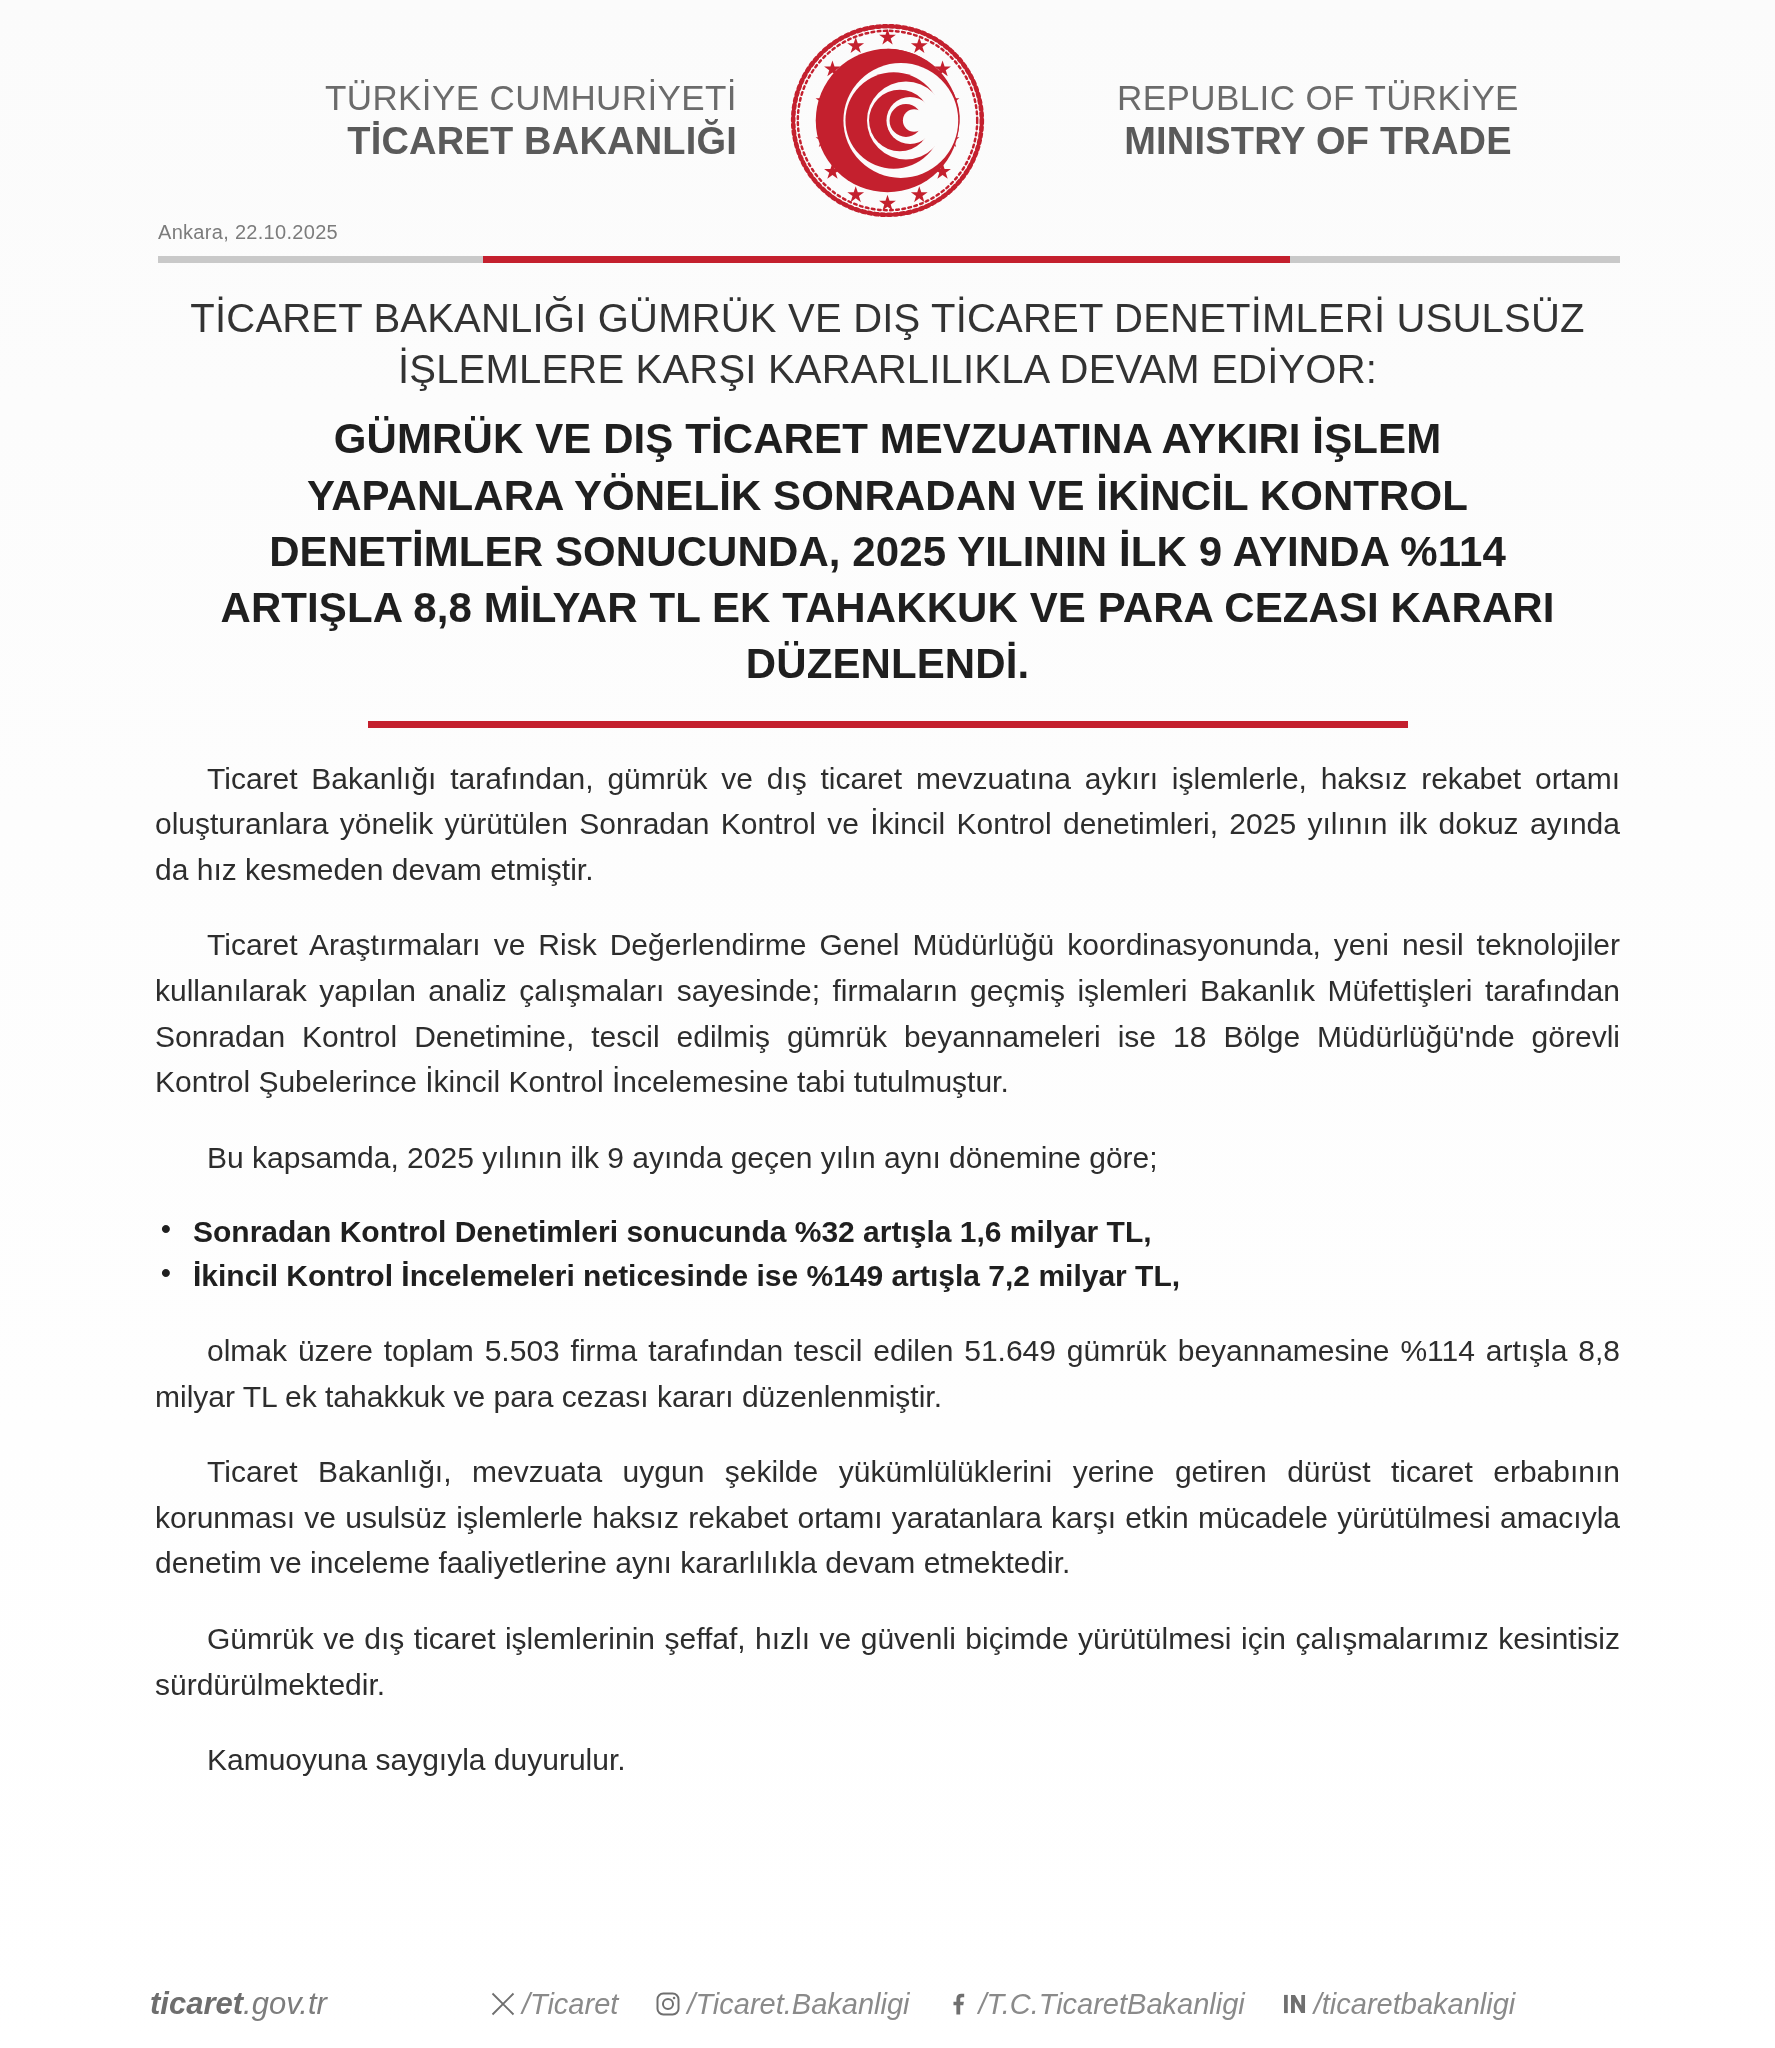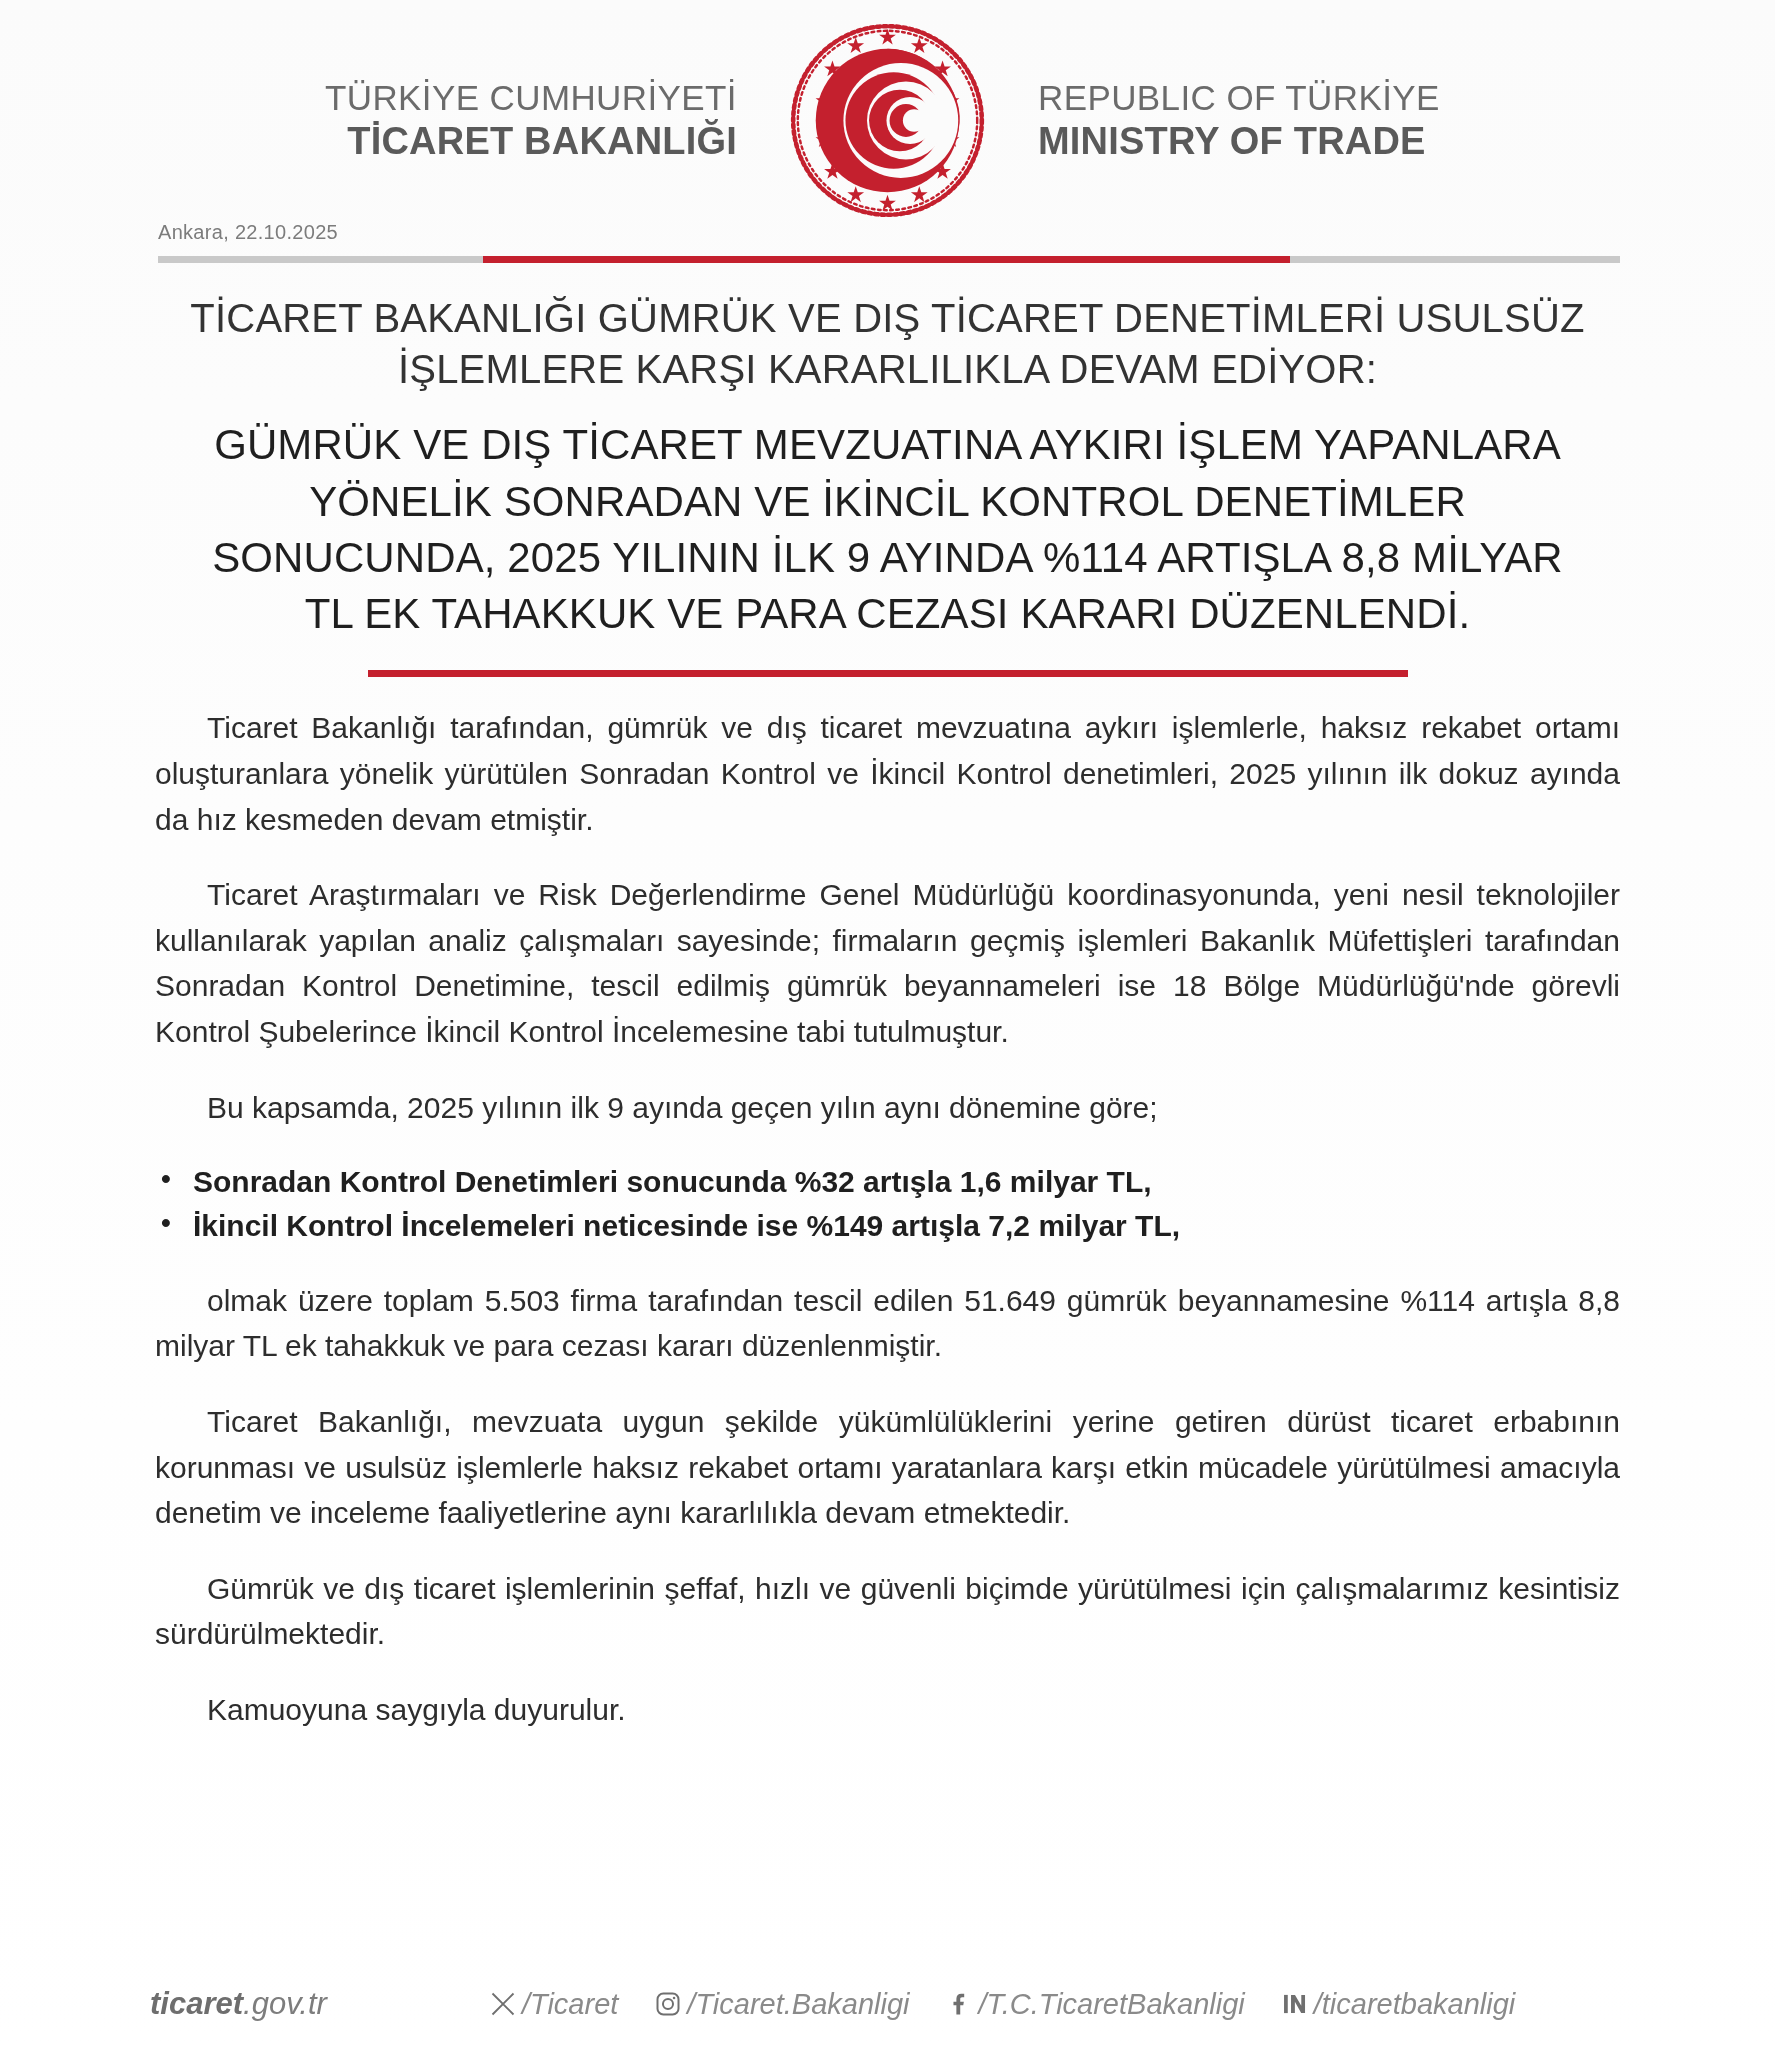--- a/index.html
+++ b/index.html
@@ -50,7 +50,7 @@
     width: 560px;
   }
   .header-text.right {
-    text-align: left;
+    text-align: center;
     padding-left: 48px;
     width: 560px;
   }

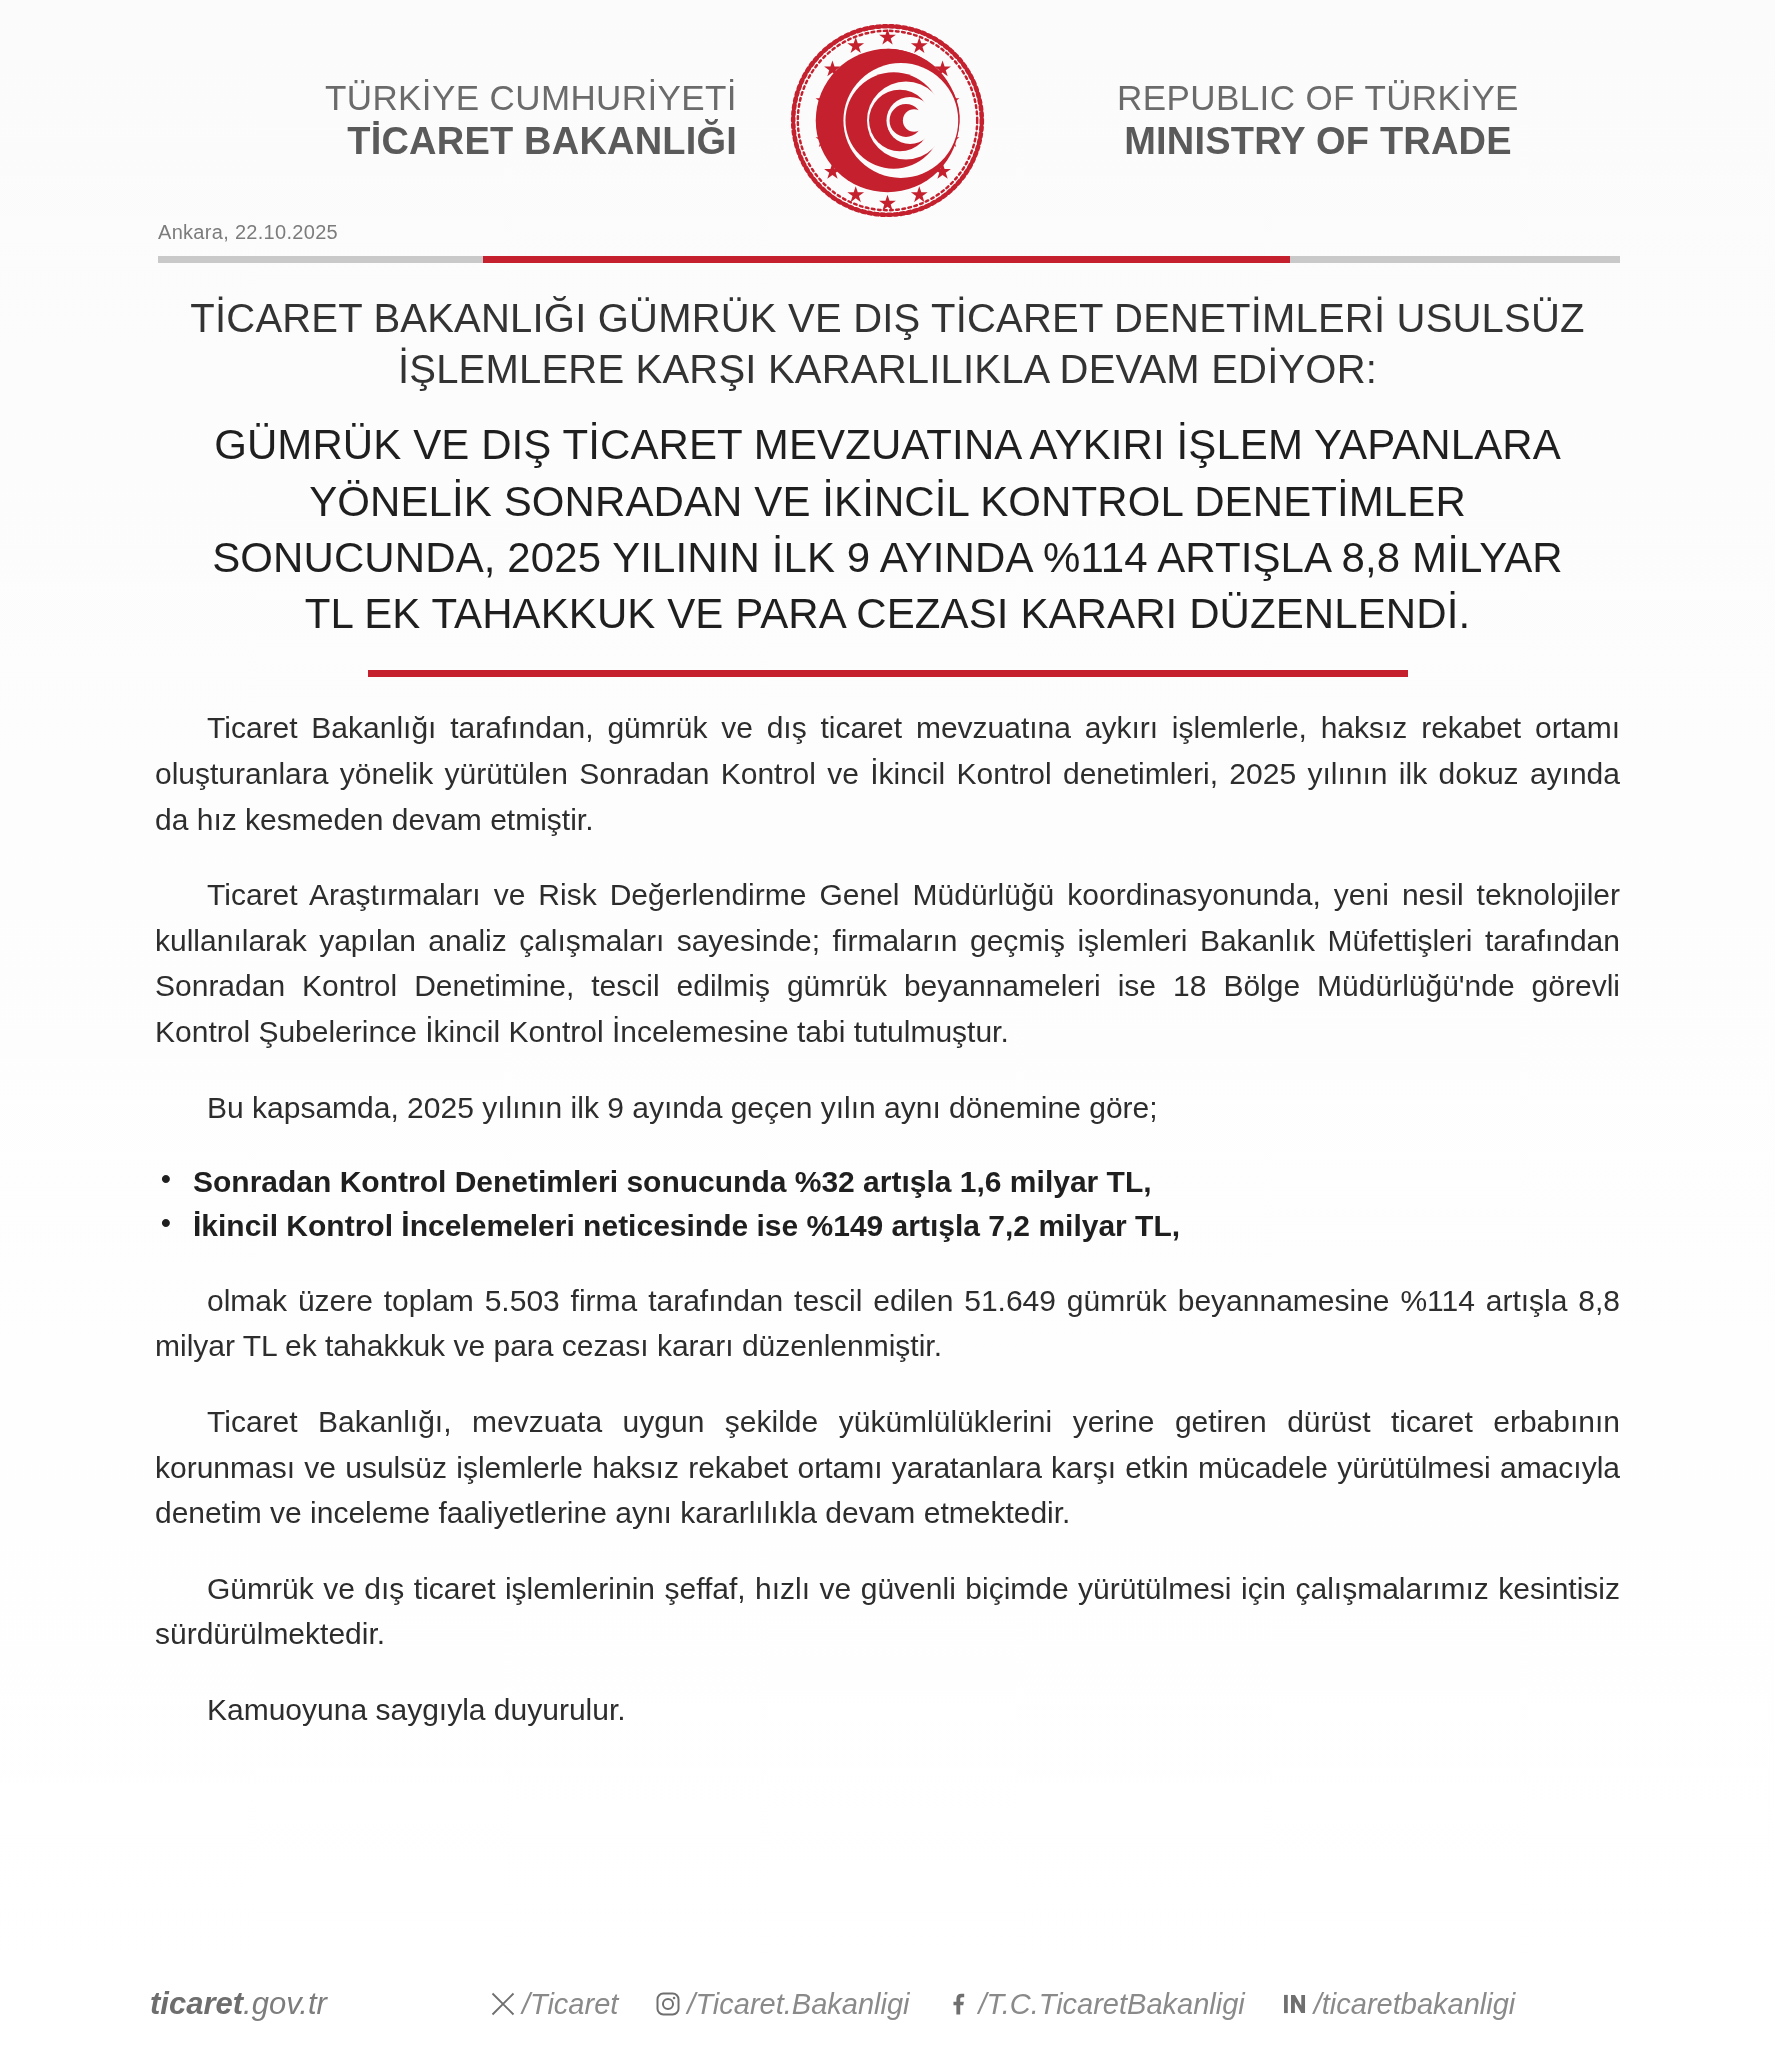--- a/index.html
+++ b/index.html
@@ -114,11 +114,11 @@
     letter-spacing: 0.2px;
   }
   .title-bold {
-    margin: 22px auto 0 auto;
+    margin: 16px auto 0 auto;
     width: 1360px;
     text-align: center;
     font-size: 42px;
-    font-weight: 400;
+    font-weight: 700;
     line-height: 1.34;
     color: #1f1f1f;
     letter-spacing: 0.1px;

